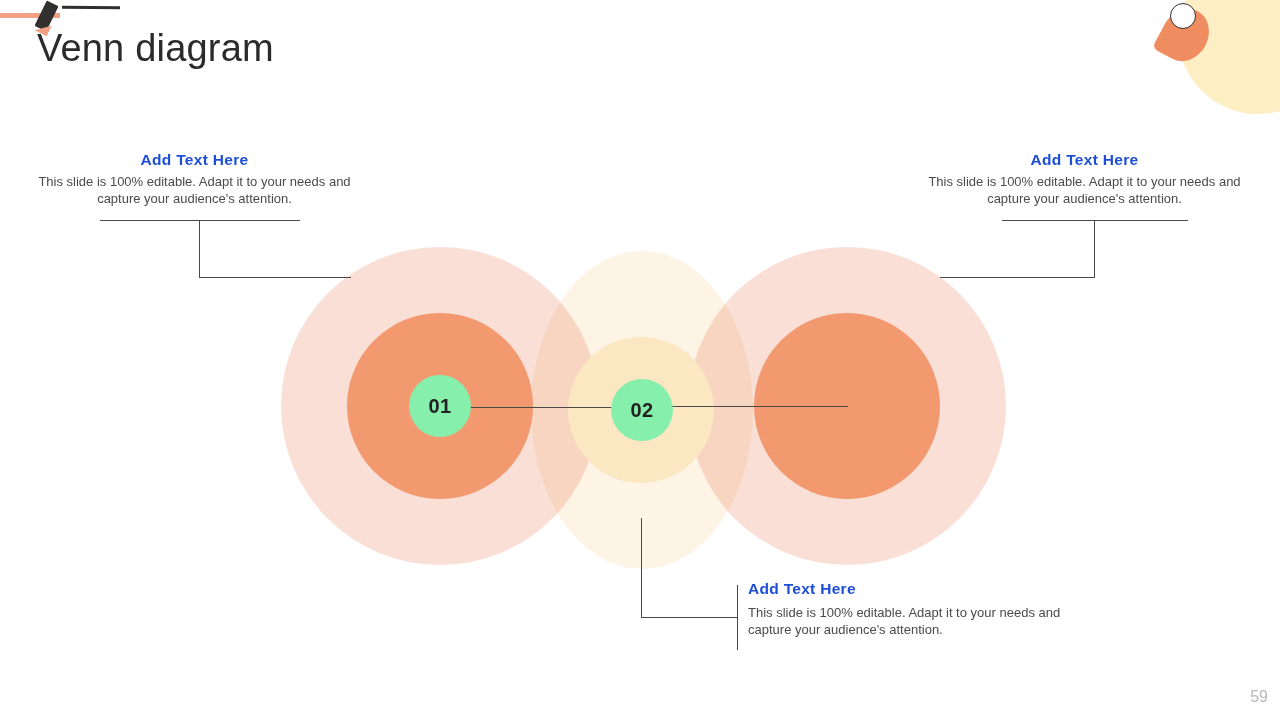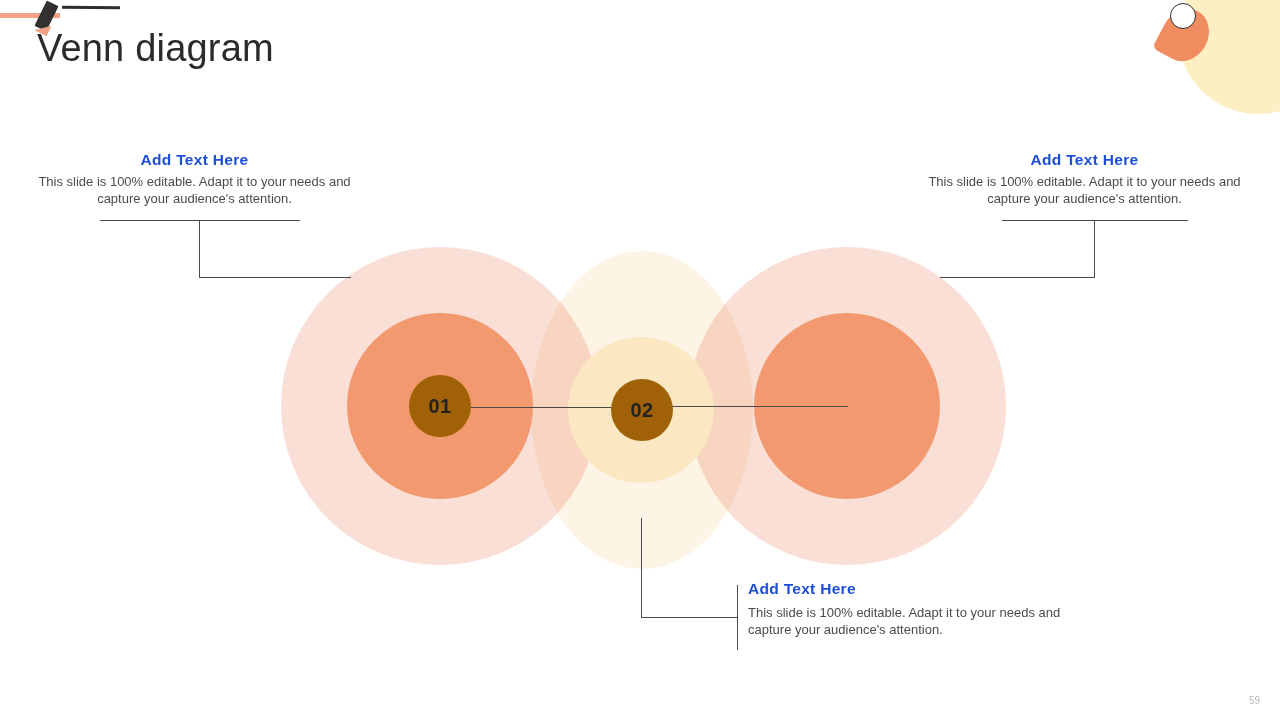--- a/index.html
+++ b/index.html
@@ -77,7 +77,7 @@
   .inner-3{left:754px;top:313px;width:186px;height:186px;background:#f3996f;}
   .inner-2{left:568px;top:337px;width:146px;height:146px;background:#fbe8c2;}
 
-  .hub{position:absolute;border-radius:50%;background:#a16207;
+  .hub{position:absolute;border-radius:50%;background:#86efac;
     display:flex;align-items:center;justify-content:center;
     font-size:20px;font-weight:bold;color:#222222;letter-spacing:.5px;}
   .hub-1{left:409px;top:375px;width:62px;height:62px;}

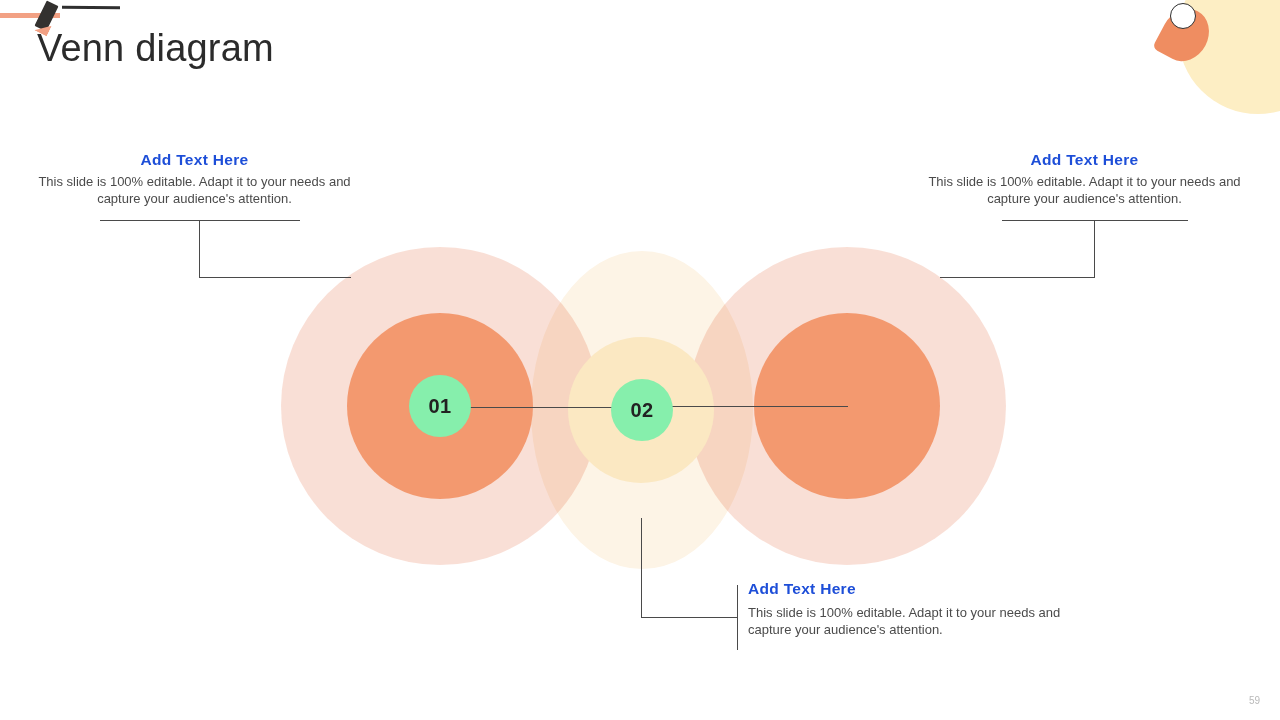--- a/index.html
+++ b/index.html
@@ -85,7 +85,7 @@
   .hub-3{left:816px;top:375px;width:62px;height:62px;}
 
   
-  .page-num{position:absolute;right:20px;bottom:14px;font-size:10px;color:#b9b9b9;}
+  .page-num{position:absolute;right:12px;bottom:14px;font-size:16px;color:#b9b9b9;}
 </style>
 </head>
 <body>

